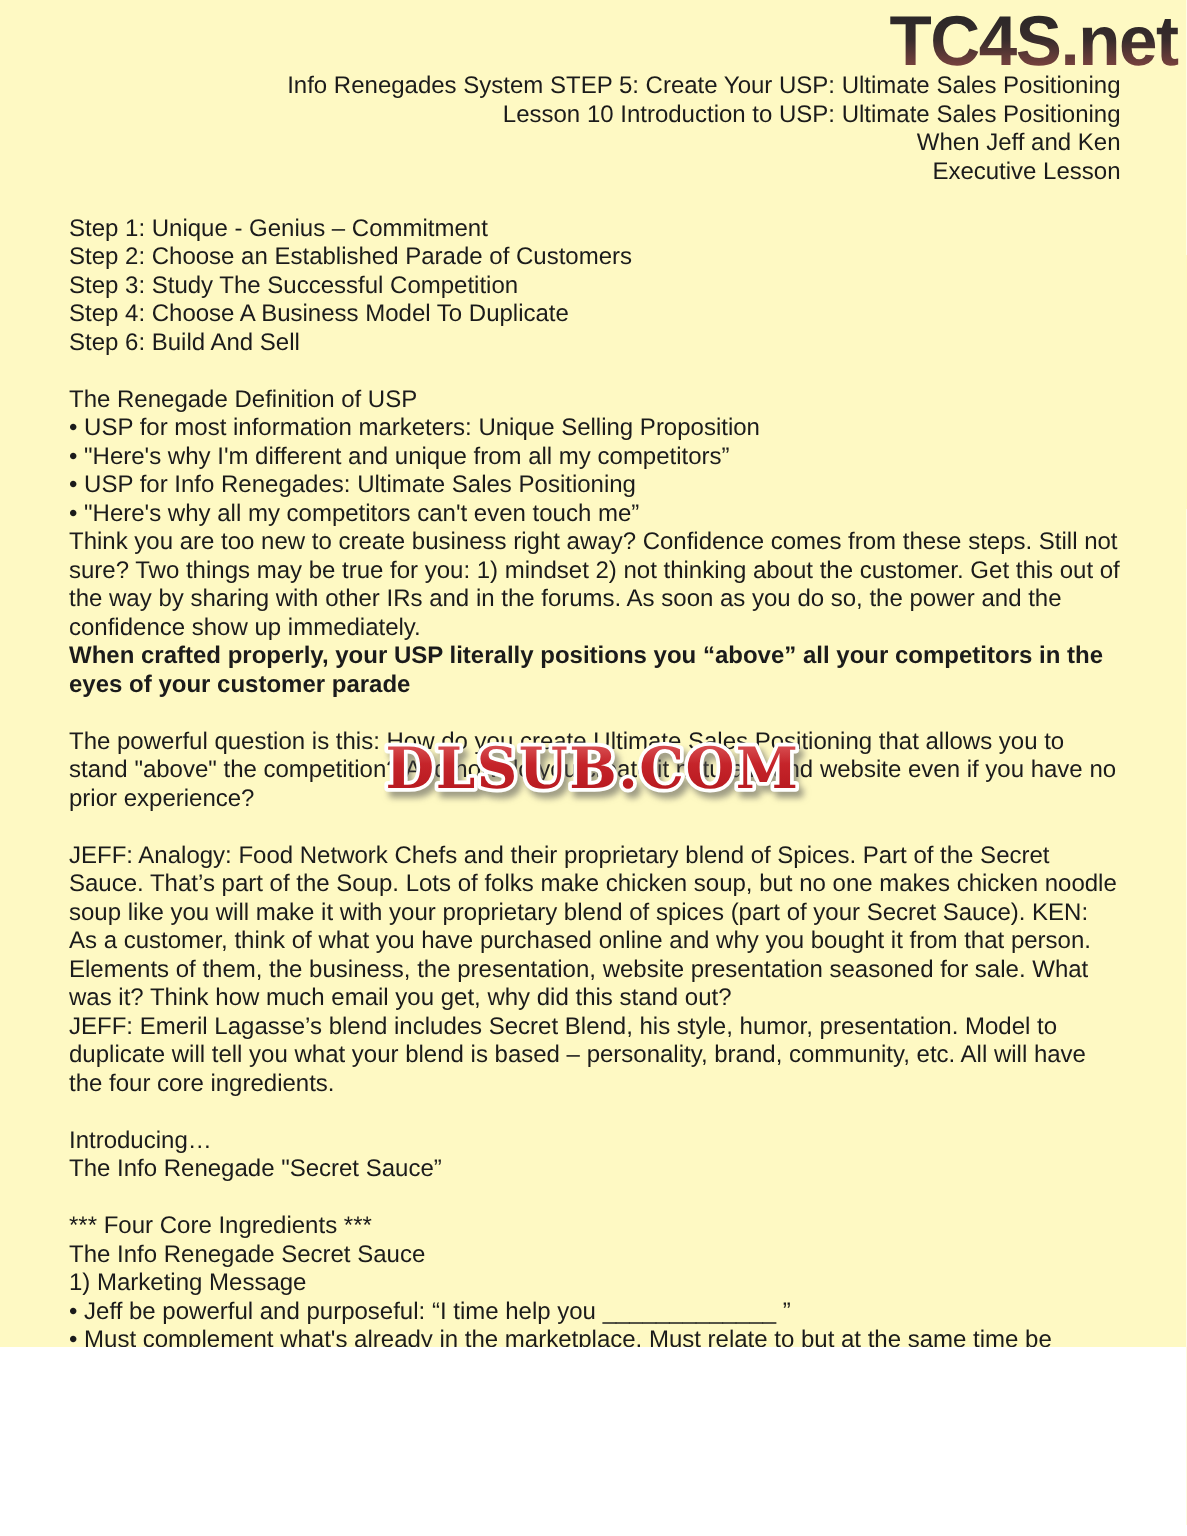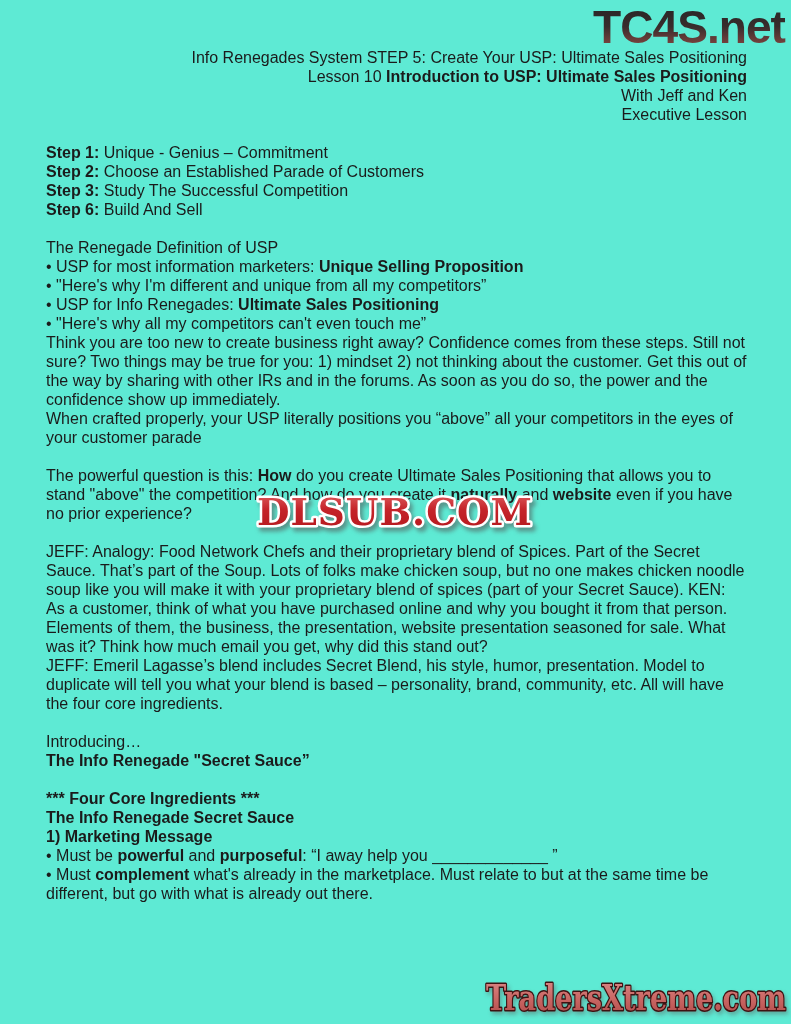--- a/index.html
+++ b/index.html
@@ -7,8 +7,8 @@
   .page {
     position: relative;
     width: 791px;
-    height: 1024px;
-    background: #5eead4;
+    height: 898px;
+    background: #fef9c3;
     color: #1b1b1b;
     font-family: "Liberation Sans", sans-serif;
     font-size: 16px;

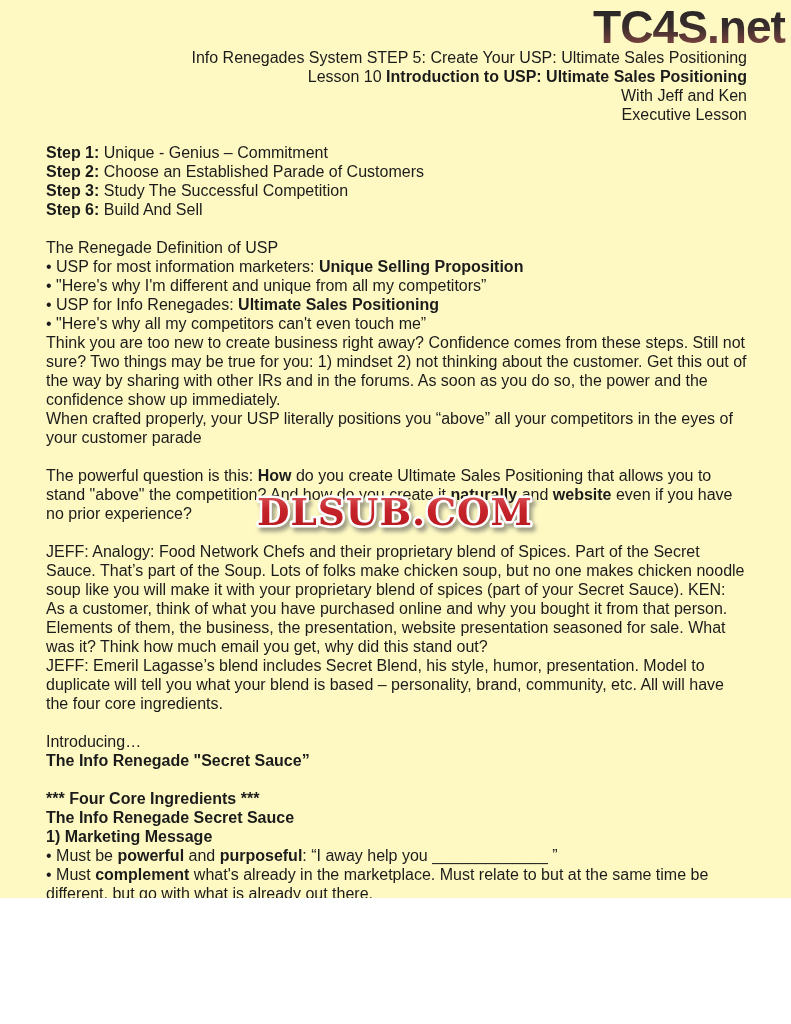--- a/index.html
+++ b/index.html
@@ -16,7 +16,7 @@
     overflow: hidden;
   }
   .content { padding: 48px 44px 0 46px; }
-  .b { font-weight: 700; }
+  .b { font-weight: 400; }
   .gap { height: 19px; }
   .header { text-align: right; }
   .line { margin: 0; }

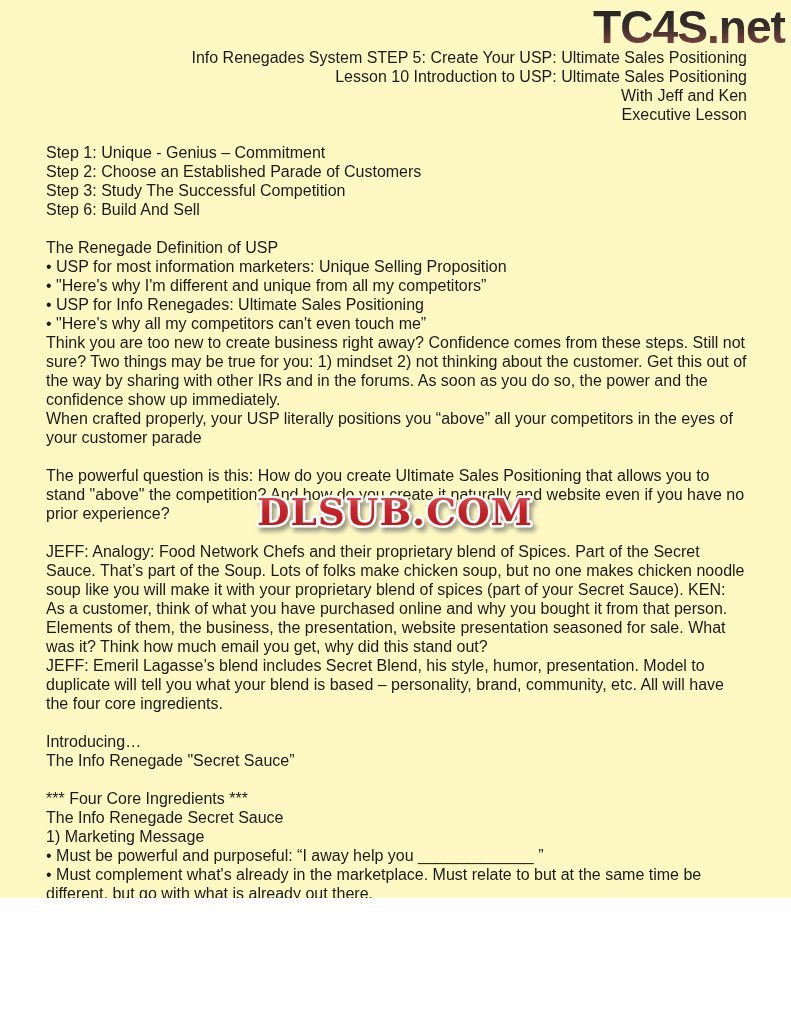--- a/index.html
+++ b/index.html
@@ -67,7 +67,7 @@
     <div class="header">
       <div class="line">Info Renegades System STEP 5: Create Your USP: Ultimate Sales Positioning</div>
       <div class="line"><span>Lesson 10 </span><span class="b">Introduction to USP: Ultimate Sales Positioning</span></div>
-      <div class="line">With Jeff and Ken</div>
+      <div class="line">When Jeff and Ken</div>
       <div class="line">Executive Lesson</div>
     </div>
 

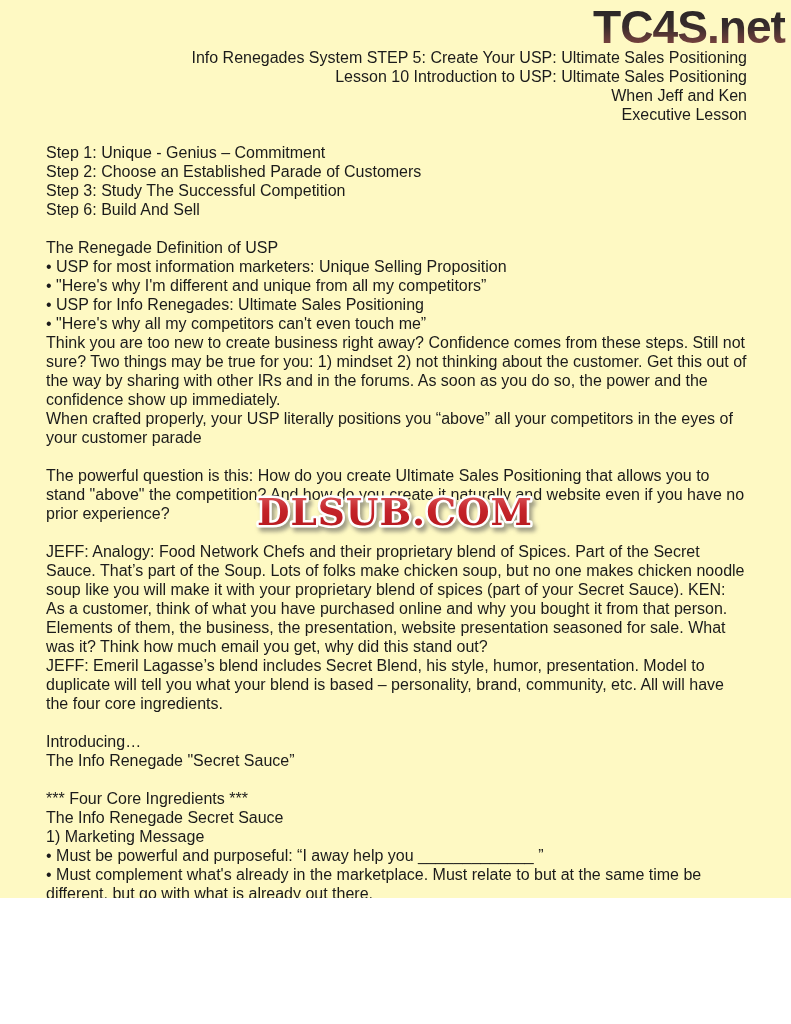--- a/index.html
+++ b/index.html
@@ -77,6 +77,7 @@
       <div class="line"><span class="b">Step 1:</span><span> Unique - Genius – Commitment</span></div>
       <div class="line"><span class="b">Step 2:</span><span> Choose an Established Parade of Customers</span></div>
       <div class="line"><span class="b">Step 3:</span><span> Study The Successful Competition</span></div>
+      <div class="line"><span class="b">Step 4:</span><span> Choose A Business Model To Duplicate</span></div>
       <div class="line"><span class="b">Step 6:</span><span> Build And Sell</span></div>
     </div>
 

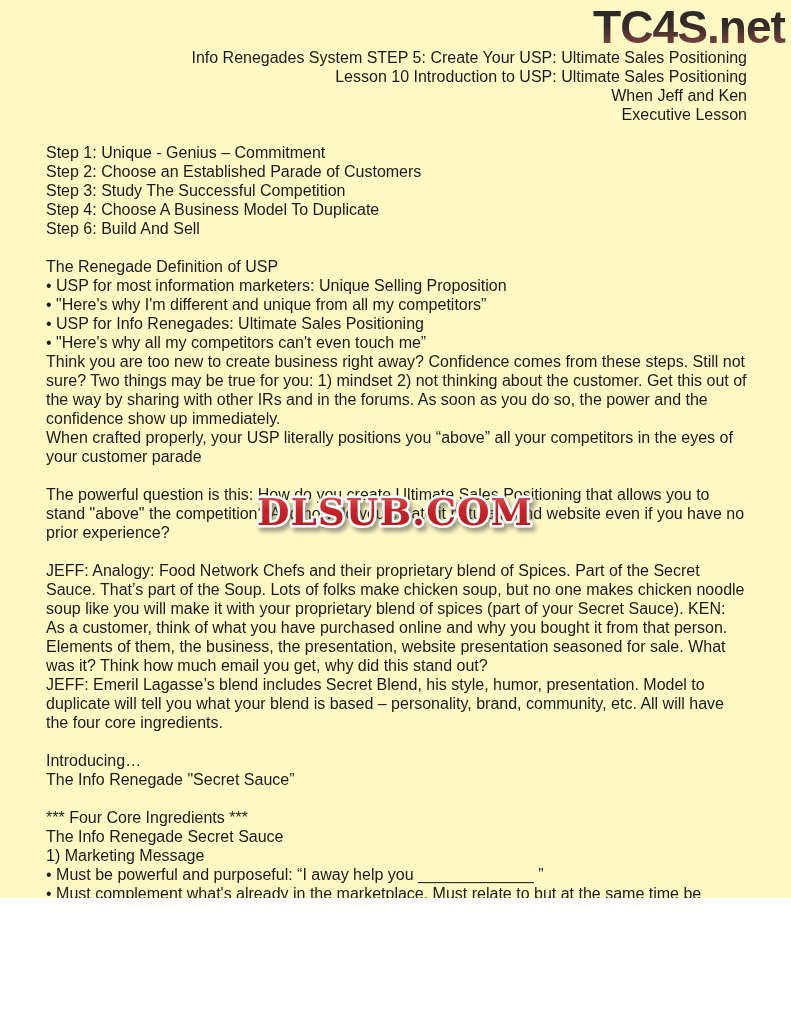--- a/index.html
+++ b/index.html
@@ -21,7 +21,7 @@
   .header { text-align: right; }
   .line { margin: 0; }
   .para { margin: 0; }
-  .boldpara { font-weight: 400; }
+  .boldpara { font-weight: 700; }
 
   .tc4s-logo { position: absolute; top: 1px; right: 1px; }
   .tc4s-text {

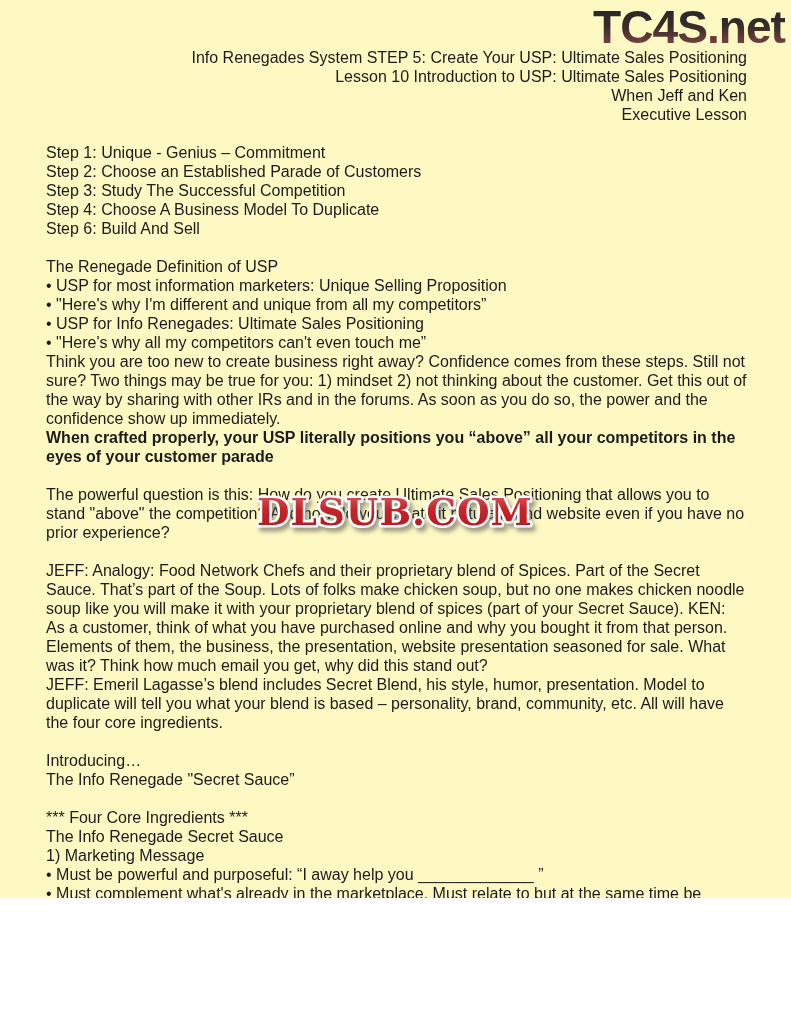--- a/index.html
+++ b/index.html
@@ -117,7 +117,7 @@
       <div class="line b">*** Four Core Ingredients ***</div>
       <div class="line b">The Info Renegade Secret Sauce</div>
       <div class="line b">1) Marketing Message</div>
-      <div class="para"><span>• Must be </span><span class="b">powerful</span><span> and </span><span class="b">purposeful</span><span>: “I away help you _____________ ”</span></div>
+      <div class="para"><span>• Jeff be </span><span class="b">powerful</span><span> and </span><span class="b">purposeful</span><span>: “I away help you _____________ ”</span></div>
       <div class="para"><span>• Must </span><span class="b">complement</span><span> what's already in the marketplace. Must relate to but at the same time be different, but go with what is already out there.</span></div>
     </div>
 

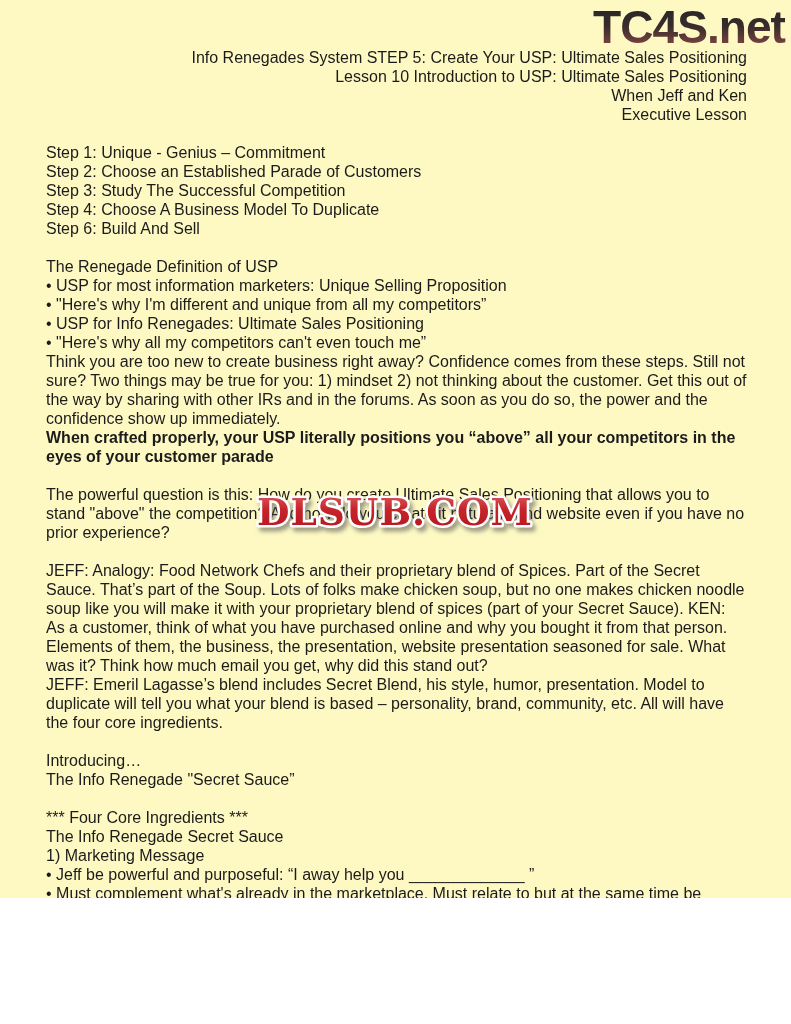--- a/index.html
+++ b/index.html
@@ -117,7 +117,7 @@
       <div class="line b">*** Four Core Ingredients ***</div>
       <div class="line b">The Info Renegade Secret Sauce</div>
       <div class="line b">1) Marketing Message</div>
-      <div class="para"><span>• Jeff be </span><span class="b">powerful</span><span> and </span><span class="b">purposeful</span><span>: “I away help you _____________ ”</span></div>
+      <div class="para"><span>• Jeff be </span><span class="b">powerful</span><span> and </span><span class="b">purposeful</span><span>: “I time help you _____________ ”</span></div>
       <div class="para"><span>• Must </span><span class="b">complement</span><span> what's already in the marketplace. Must relate to but at the same time be different, but go with what is already out there.</span></div>
     </div>
 

